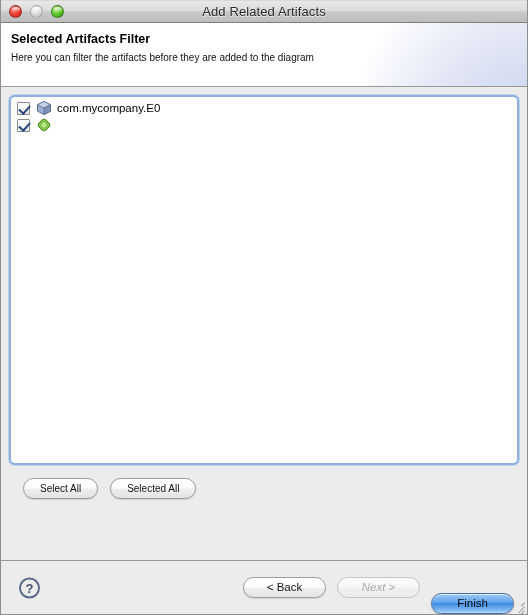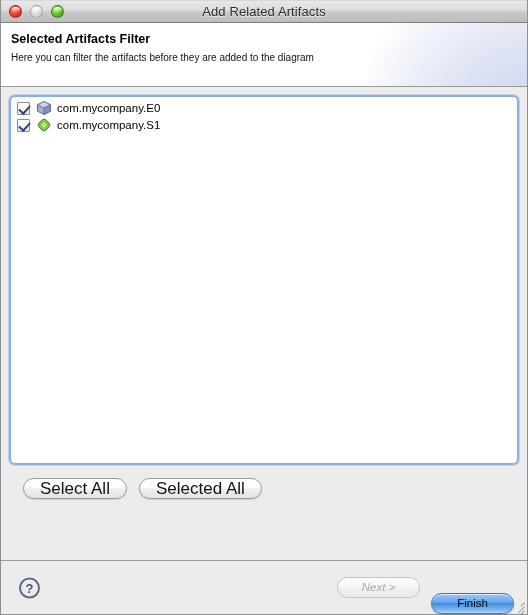--- a/index.html
+++ b/index.html
@@ -303,7 +303,6 @@
             <rect x="5.2" y="5.2" width="5.6" height="5.6" rx="1.6" fill="#b9e58a" stroke="#6aa93a" stroke-width=".8" transform="rotate(45 8 8)"></rect>
           </svg>
         </div>
-        <div class="row-label">com.mycompany.S1</div>
       </div>
 
     </div>

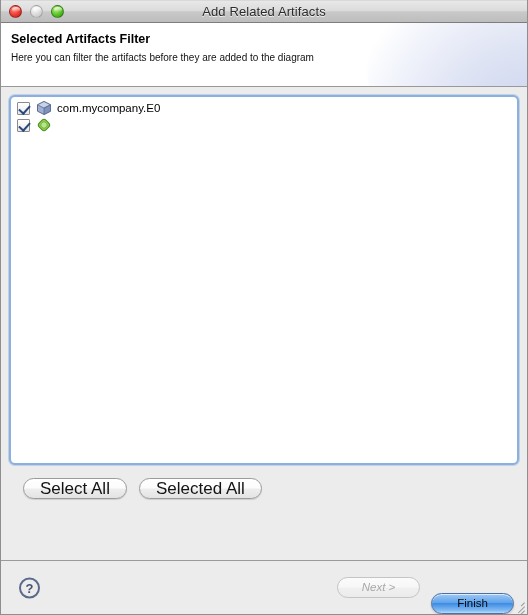--- a/index.html
+++ b/index.html
@@ -164,7 +164,7 @@
   }
   .aqua-btn {
     font-family: "Liberation Sans", "DejaVu Sans", sans-serif;
-    font-size: 17px;
+    font-size: 10px;
     color: #131313;
     height: 21px;
     line-height: 19px;

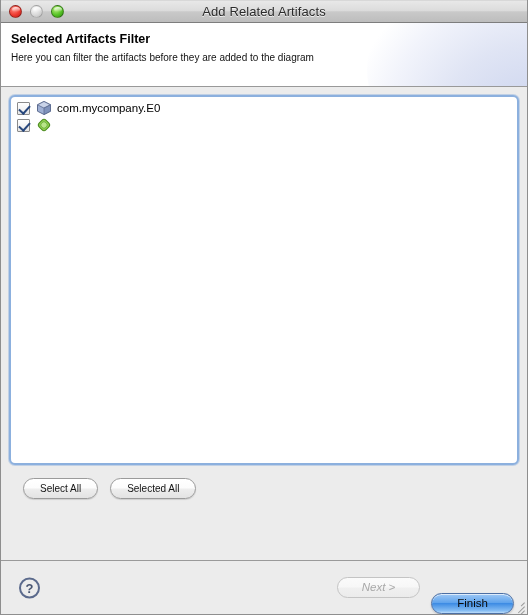--- a/index.html
+++ b/index.html
@@ -316,6 +316,7 @@
   <div id="footer">
     <div id="help-btn">?</div>
     <div id="nav-buttons">
+      <div class="nav-btn">&lt; Back</div>
       <div class="nav-btn disabled">Next &gt;</div>
       <div class="nav-btn default">Finish</div>
     </div>

